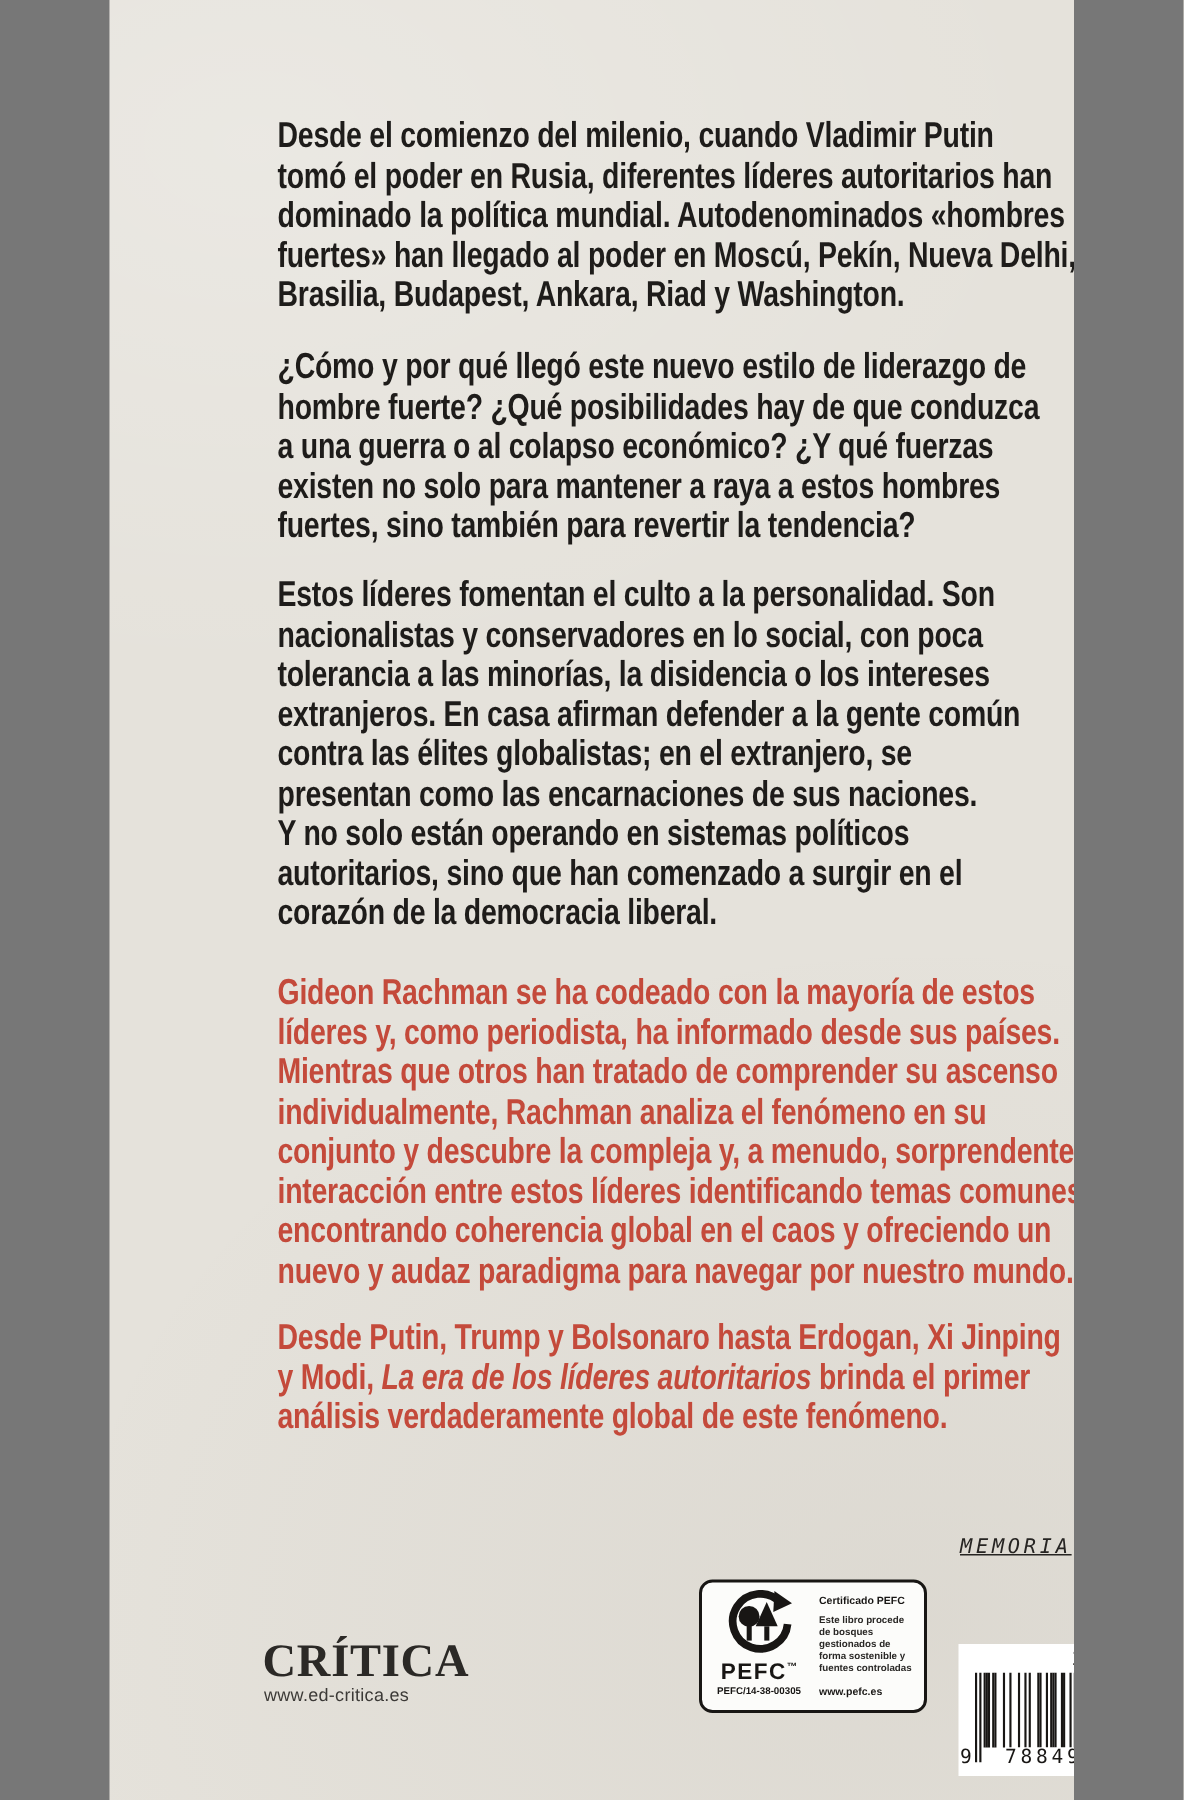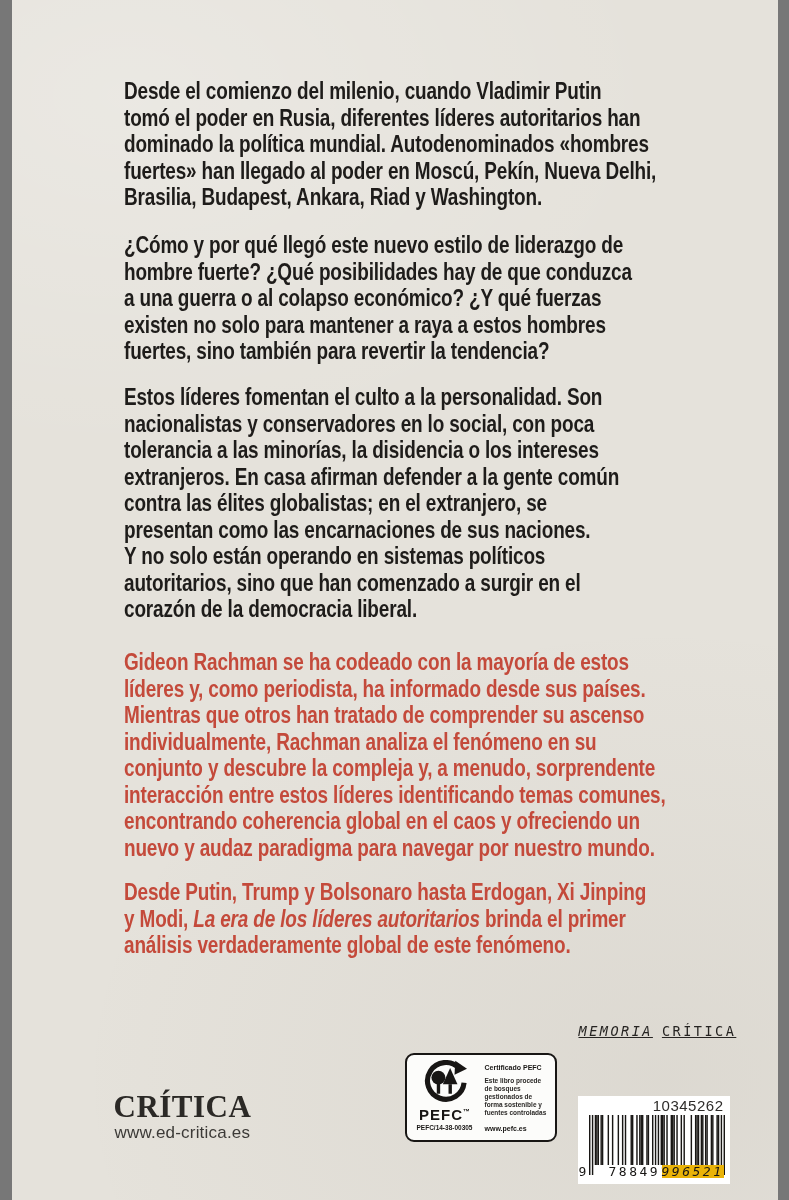--- a/index.html
+++ b/index.html
@@ -12,7 +12,7 @@
   body{background:#777;}
   .cover{
     position:relative;
-    width:766px;height:1200px;
+    width:643px;height:1200px;
     margin:0 auto;
     overflow:hidden;
     background:

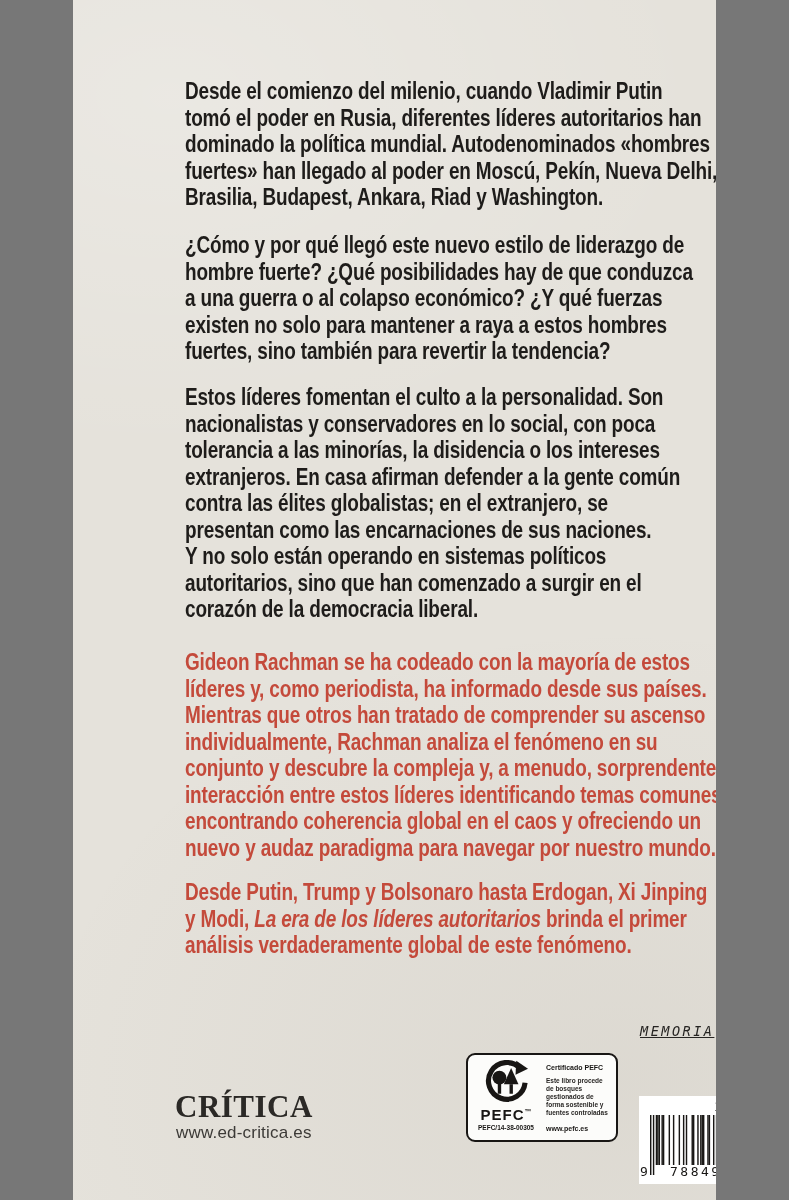--- a/index.html
+++ b/index.html
@@ -76,7 +76,7 @@
   }
   .pub-url{
     position:absolute;left:103px;top:1123px;
-    font-size:17px;letter-spacing:0.2px;color:#3c3a37;
+    font-size:12px;letter-spacing:0.2px;color:#3c3a37;
   }
 </style>
 </head>

